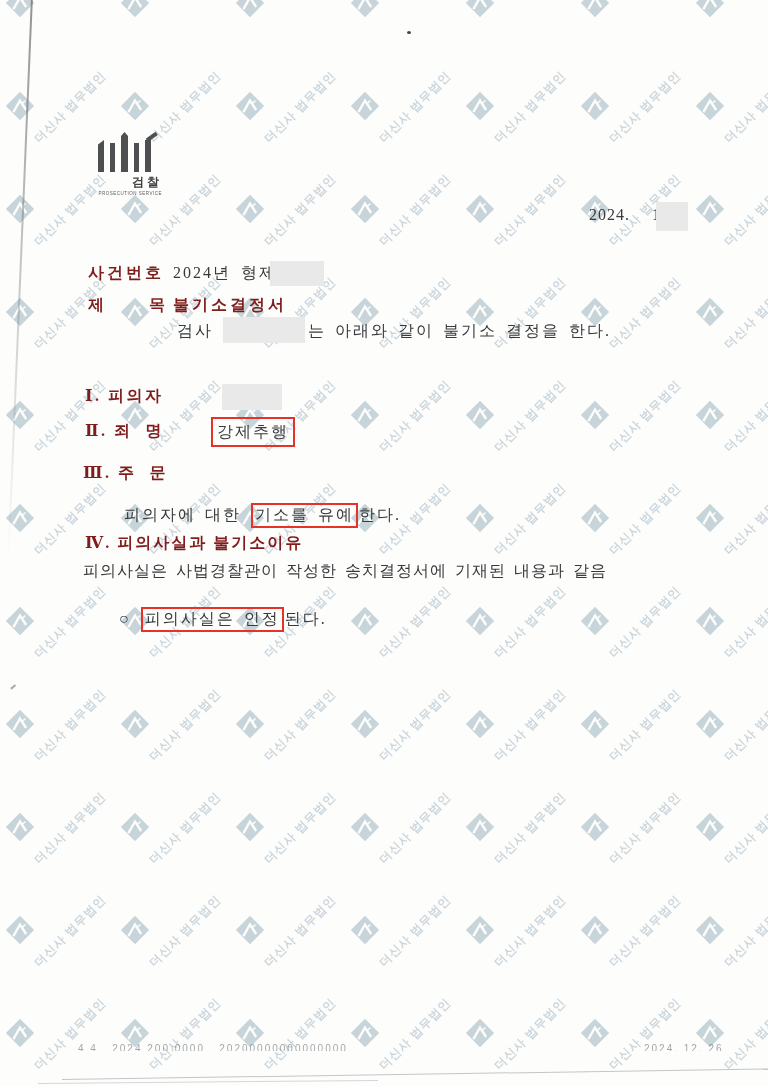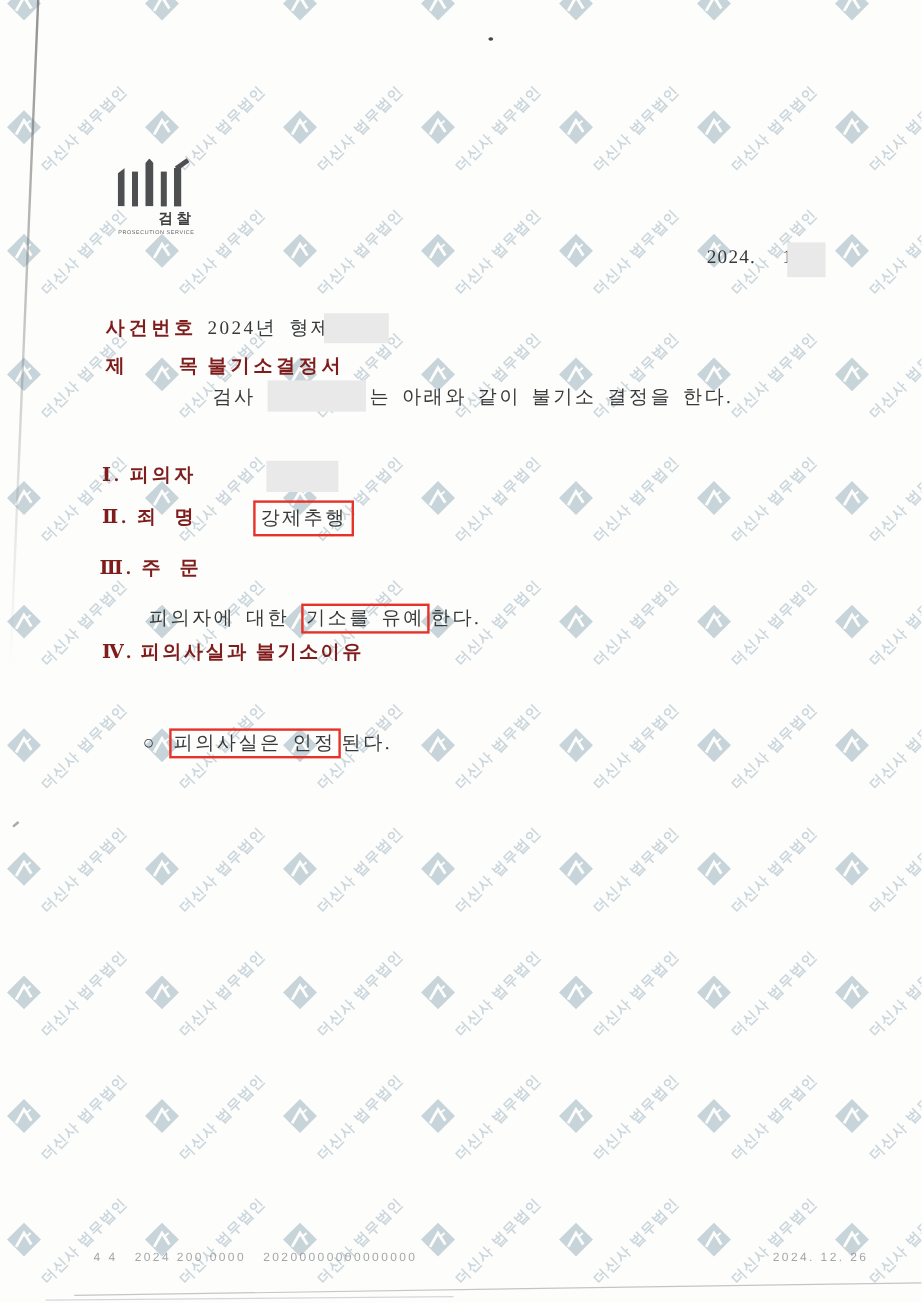--- a/index.html
+++ b/index.html
@@ -600,6 +600,7 @@
   </div>
 
   <div class="line b s4-heading">Ⅳ. 피의사실과 불기소이유</div>
+  <div class="line s4-line1">피의사실은 사법경찰관이 작성한 송치결정서에 기재된 내용과 같음</div>
 
   <div class="line bullet1">
     <span>○ </span><span class="redbox rb-inline"><span>피의사실은 인정</span></span><span>된다.</span>

